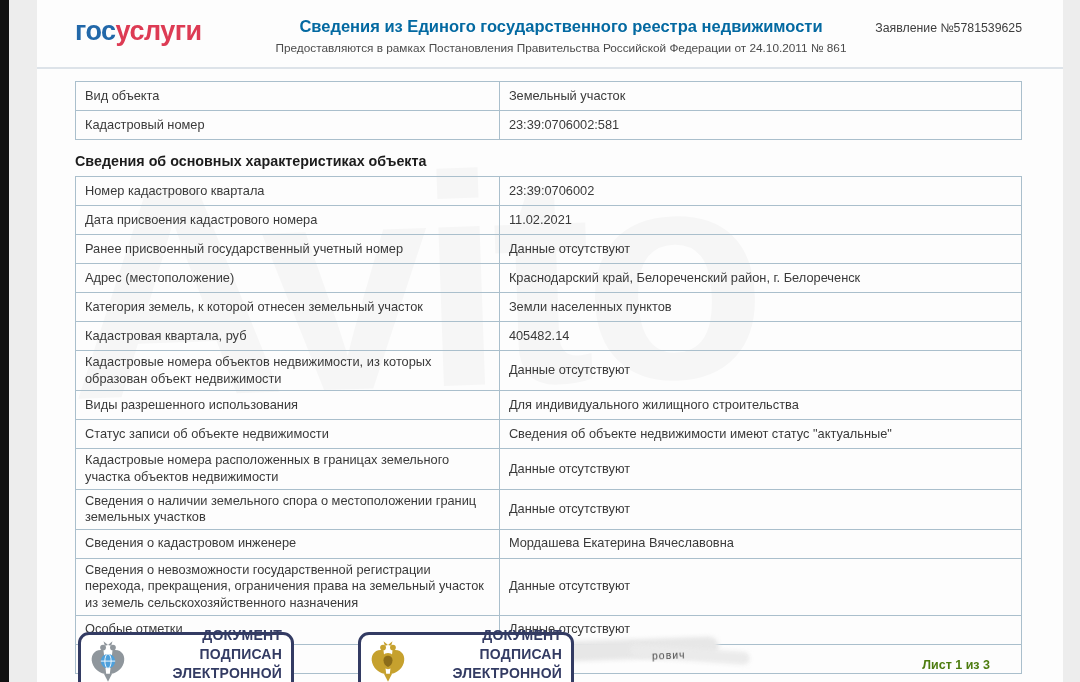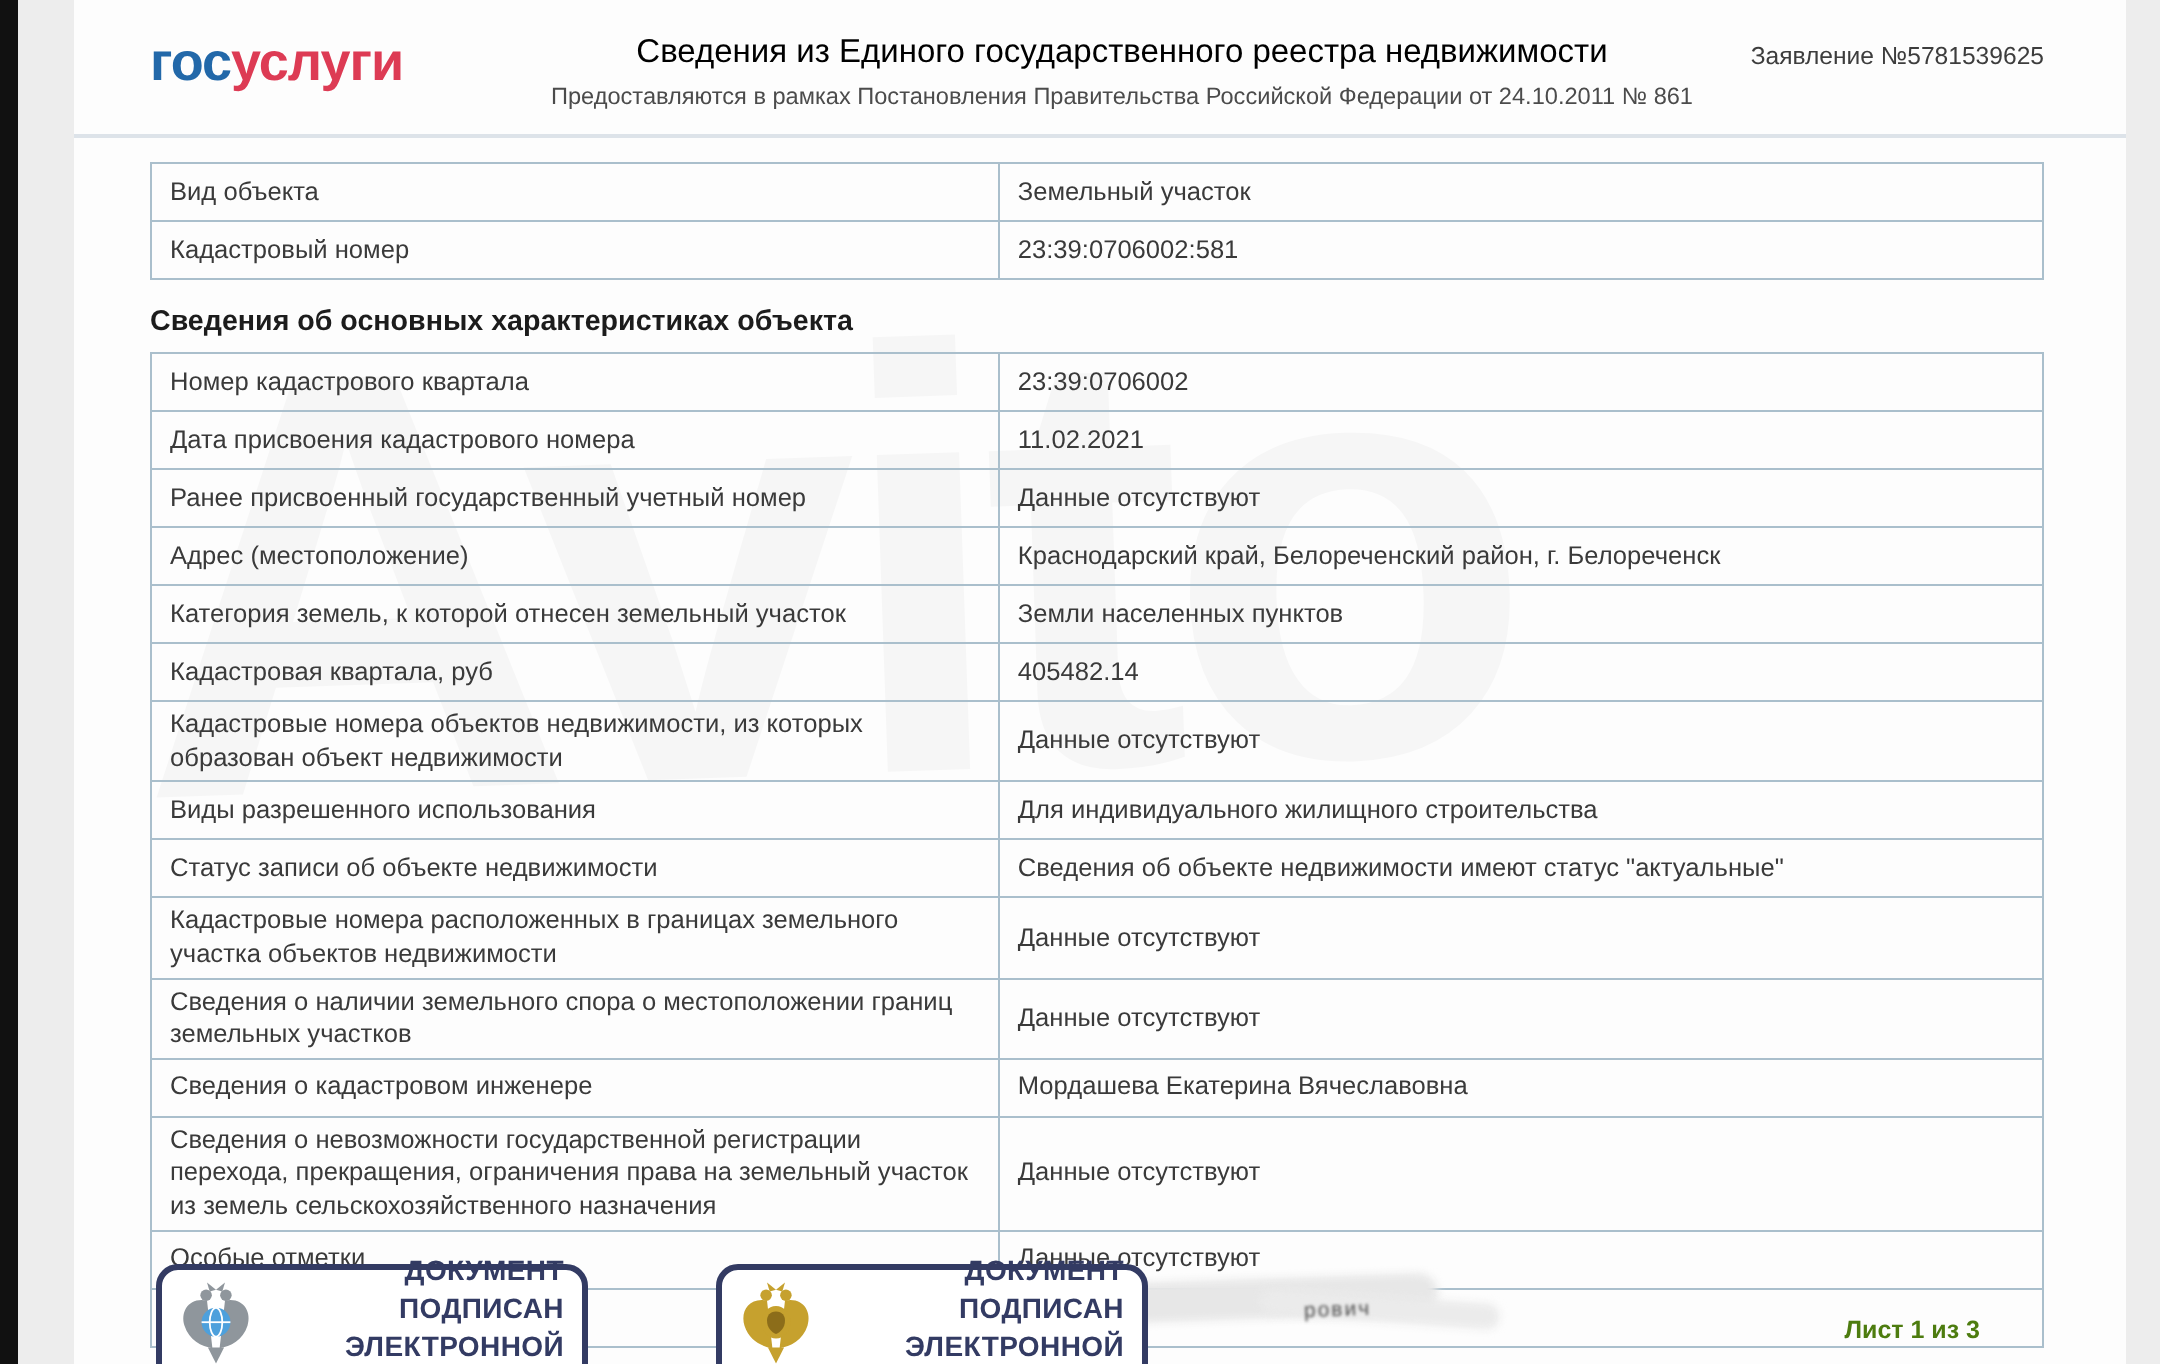--- a/index.html
+++ b/index.html
@@ -30,7 +30,7 @@
   .logo .blue{color:#2268a9;}
   .logo .red{color:#dd3b54;}
   .header-center{flex:1;text-align:center;}
-  .title{font-size:16.5px;font-weight:normal;color:#000000;margin-top:5px;}
+  .title{font-size:16.5px;font-weight:bold;color:#0369a1;margin-top:5px;}
   .subtitle{font-size:11.8px;color:#4b4b4b;margin-top:5px;}
   .app-number{width:175px;text-align:right;font-size:12.3px;color:#3d3d3d;margin-top:9px;}
   .content{position:relative;z-index:1;padding:0 41px 0 38px;}

